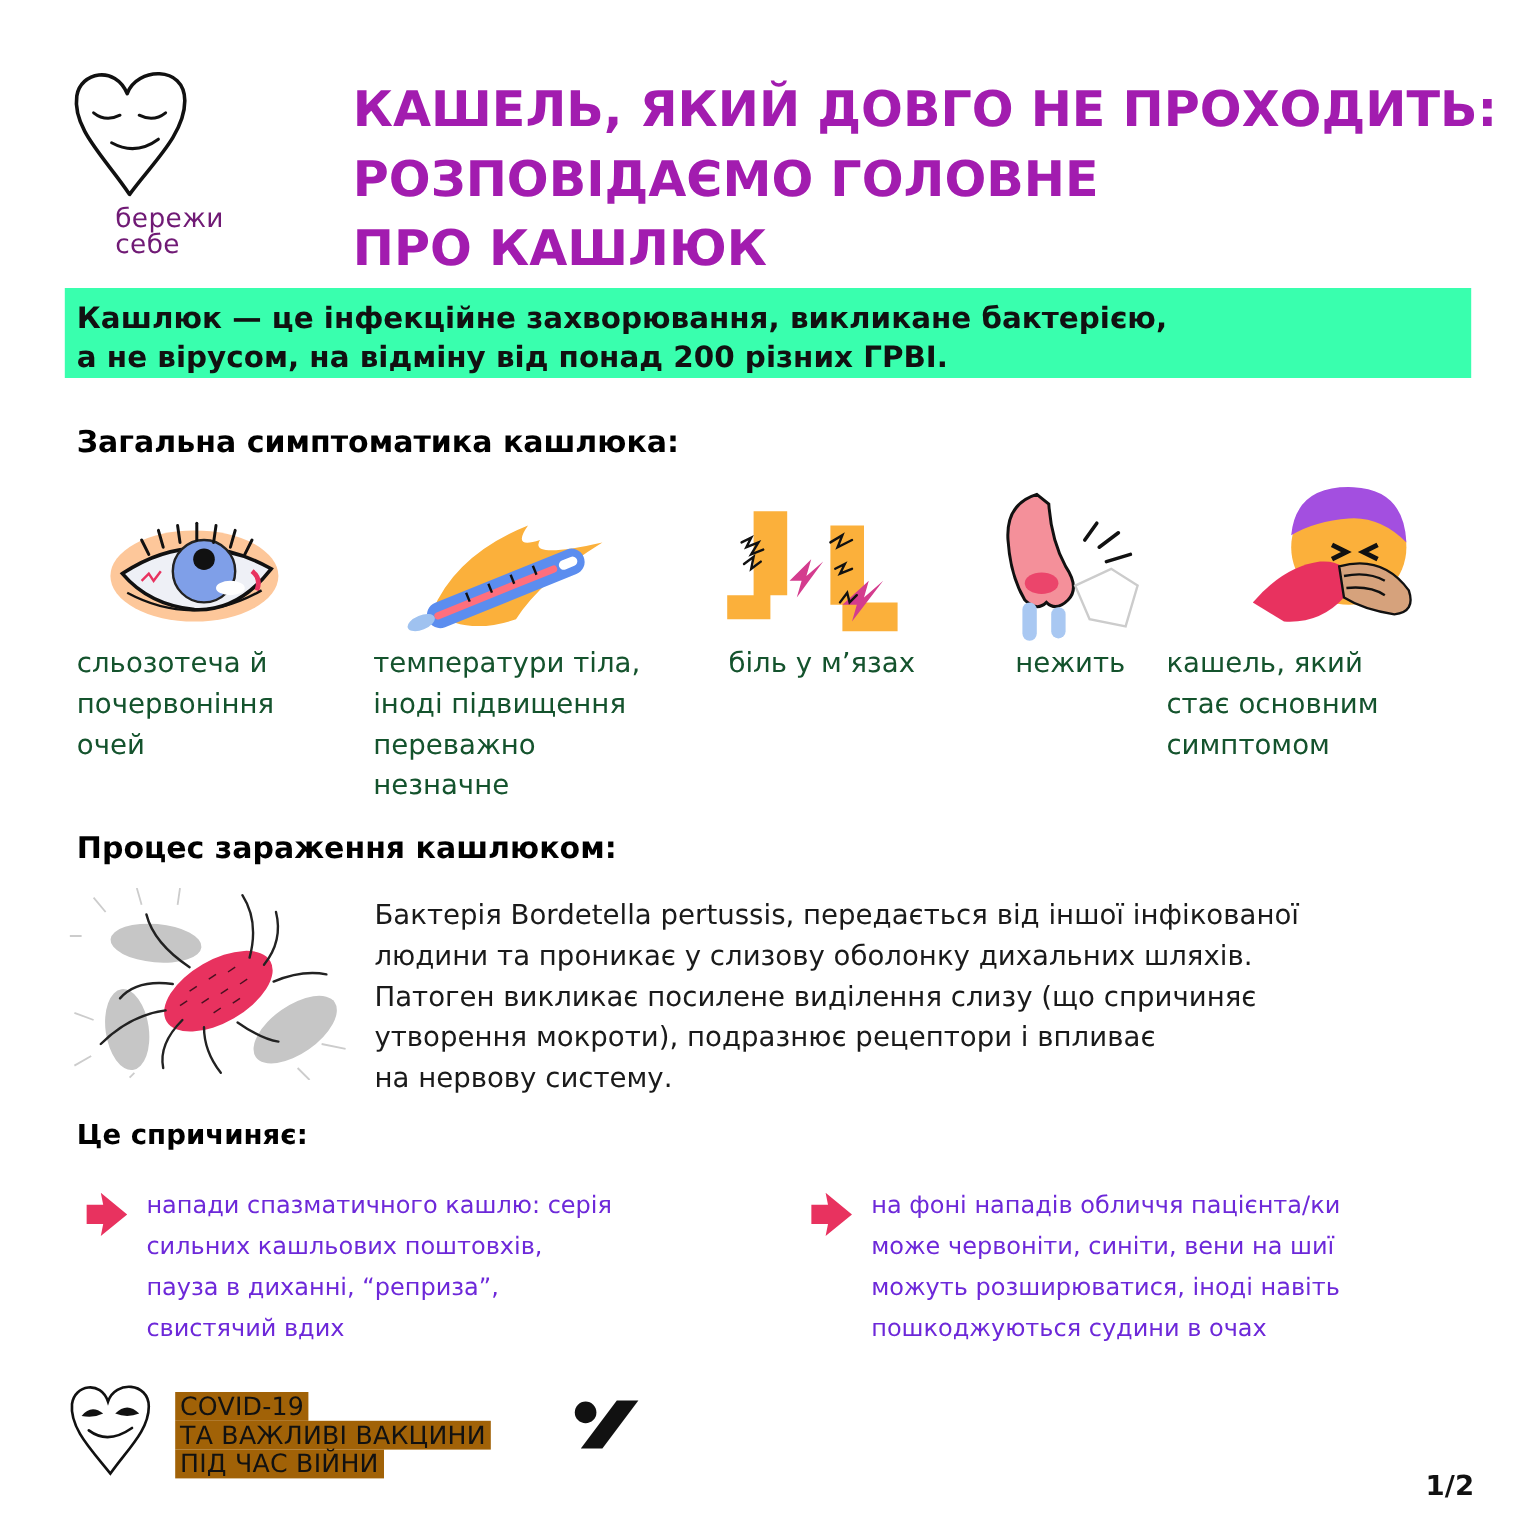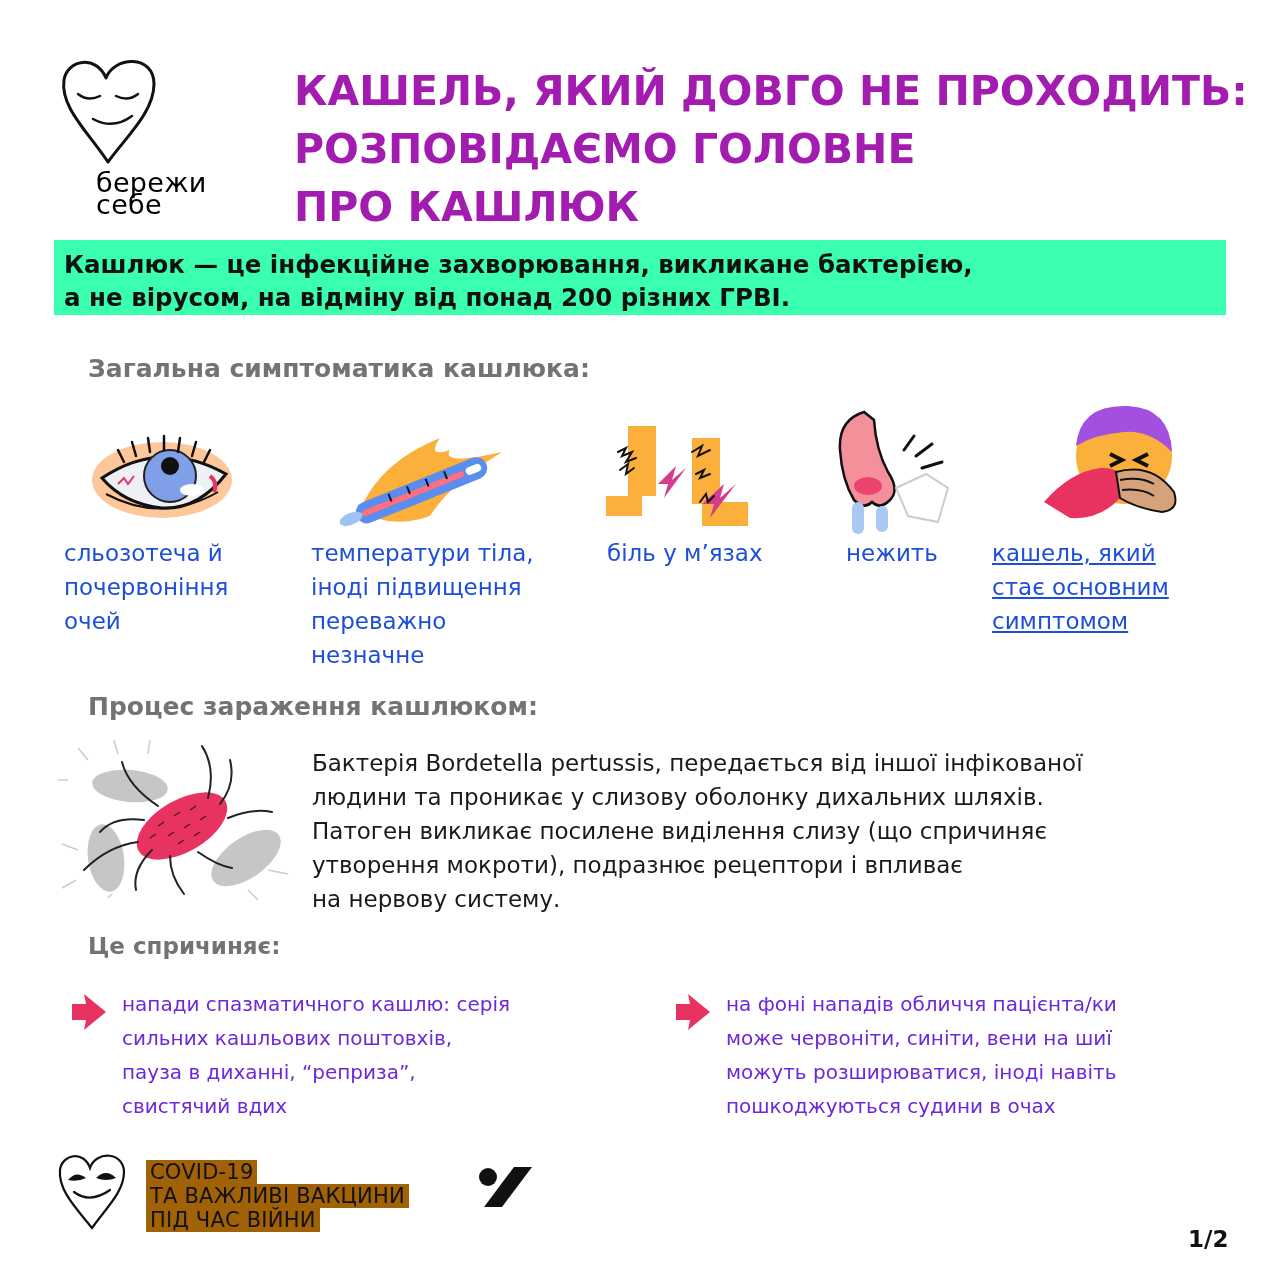--- a/index.html
+++ b/index.html
@@ -10,7 +10,7 @@
 
   
   .logo-heart { left: 58px; top: 52px; width: 100px; height: 120px; }
-  .logo-text { left: 96px; top: 172px; font-size: 27px; line-height: 22px; font-weight: 400; letter-spacing: 0.3px; color: #000000; }
+  .logo-text { left: 96px; top: 172px; font-size: 22px; line-height: 22px; font-weight: 400; letter-spacing: 0.3px; color: #701a75; }
   .title { left: 294px; top: 62px; font-size: 41px; line-height: 58px; font-weight: 700; letter-spacing: 0px; color: #a21caf; }
   .title div { white-space: nowrap; }
 

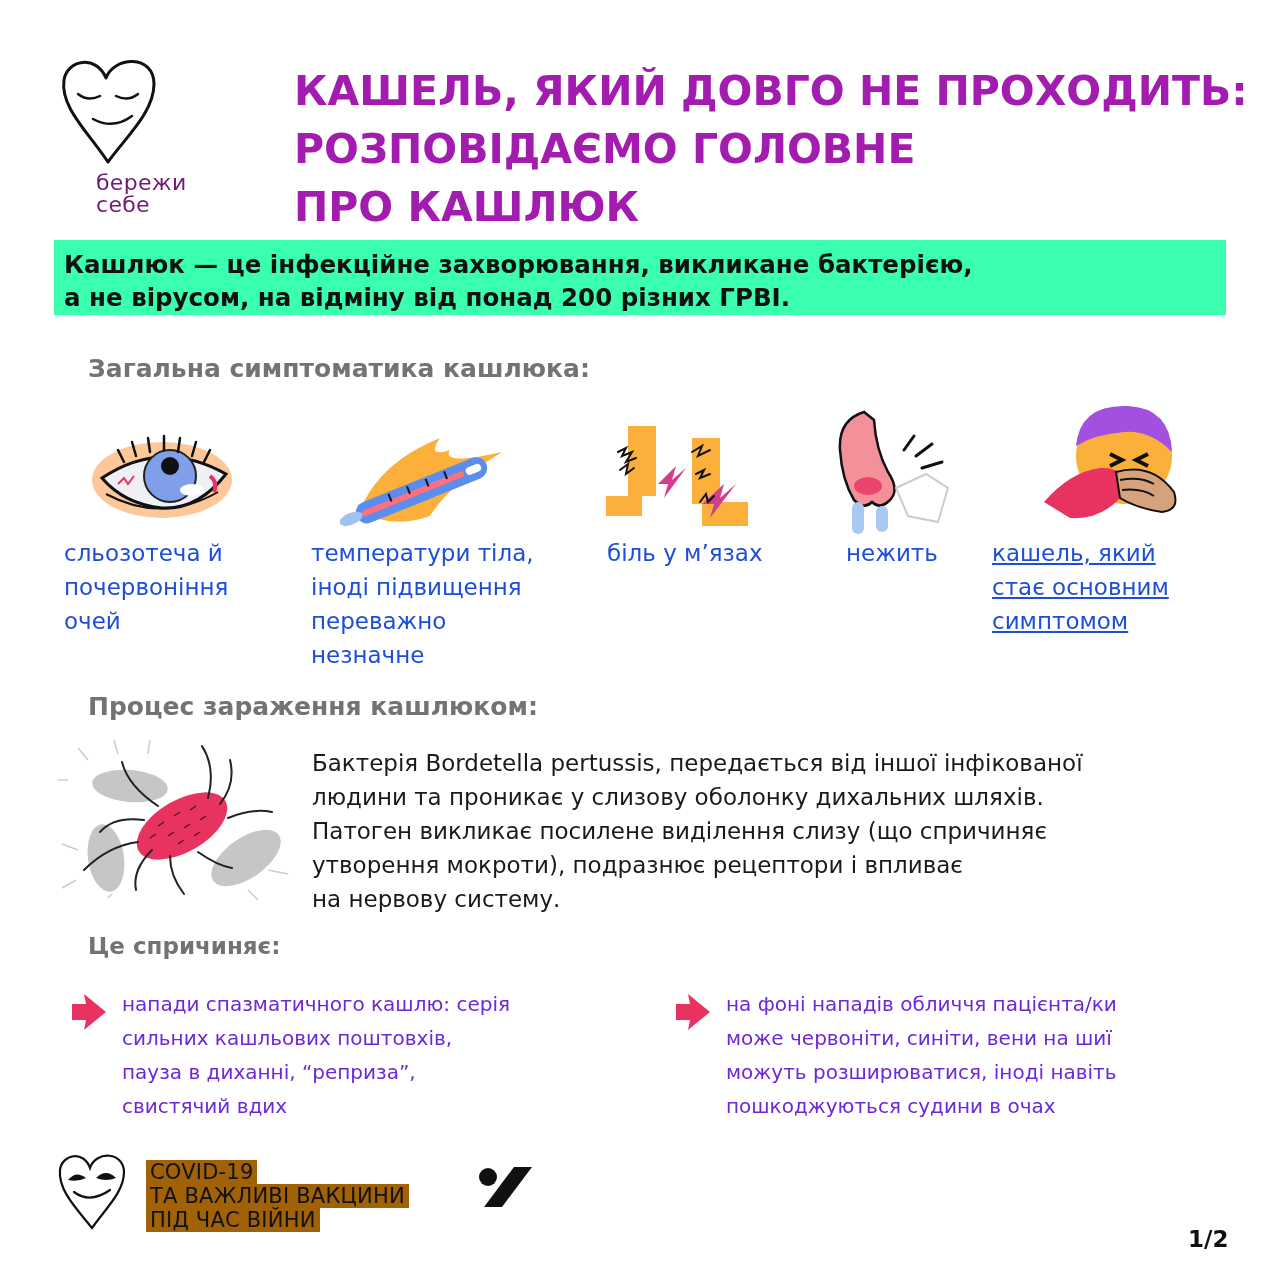--- a/index.html
+++ b/index.html
@@ -19,7 +19,7 @@
   .banner div { font-size: 24.5px; line-height: 33px; font-weight: 700; color: #111; white-space: nowrap; }
 
   
-  .h2 { font-size: 25px; font-weight: 700; color: #737373; white-space: nowrap; margin-left: 24px; }
+  .h2 { font-size: 25px; font-weight: 700; color: #000000; white-space: nowrap; }
 
   
   .sym-icon { position: absolute; }

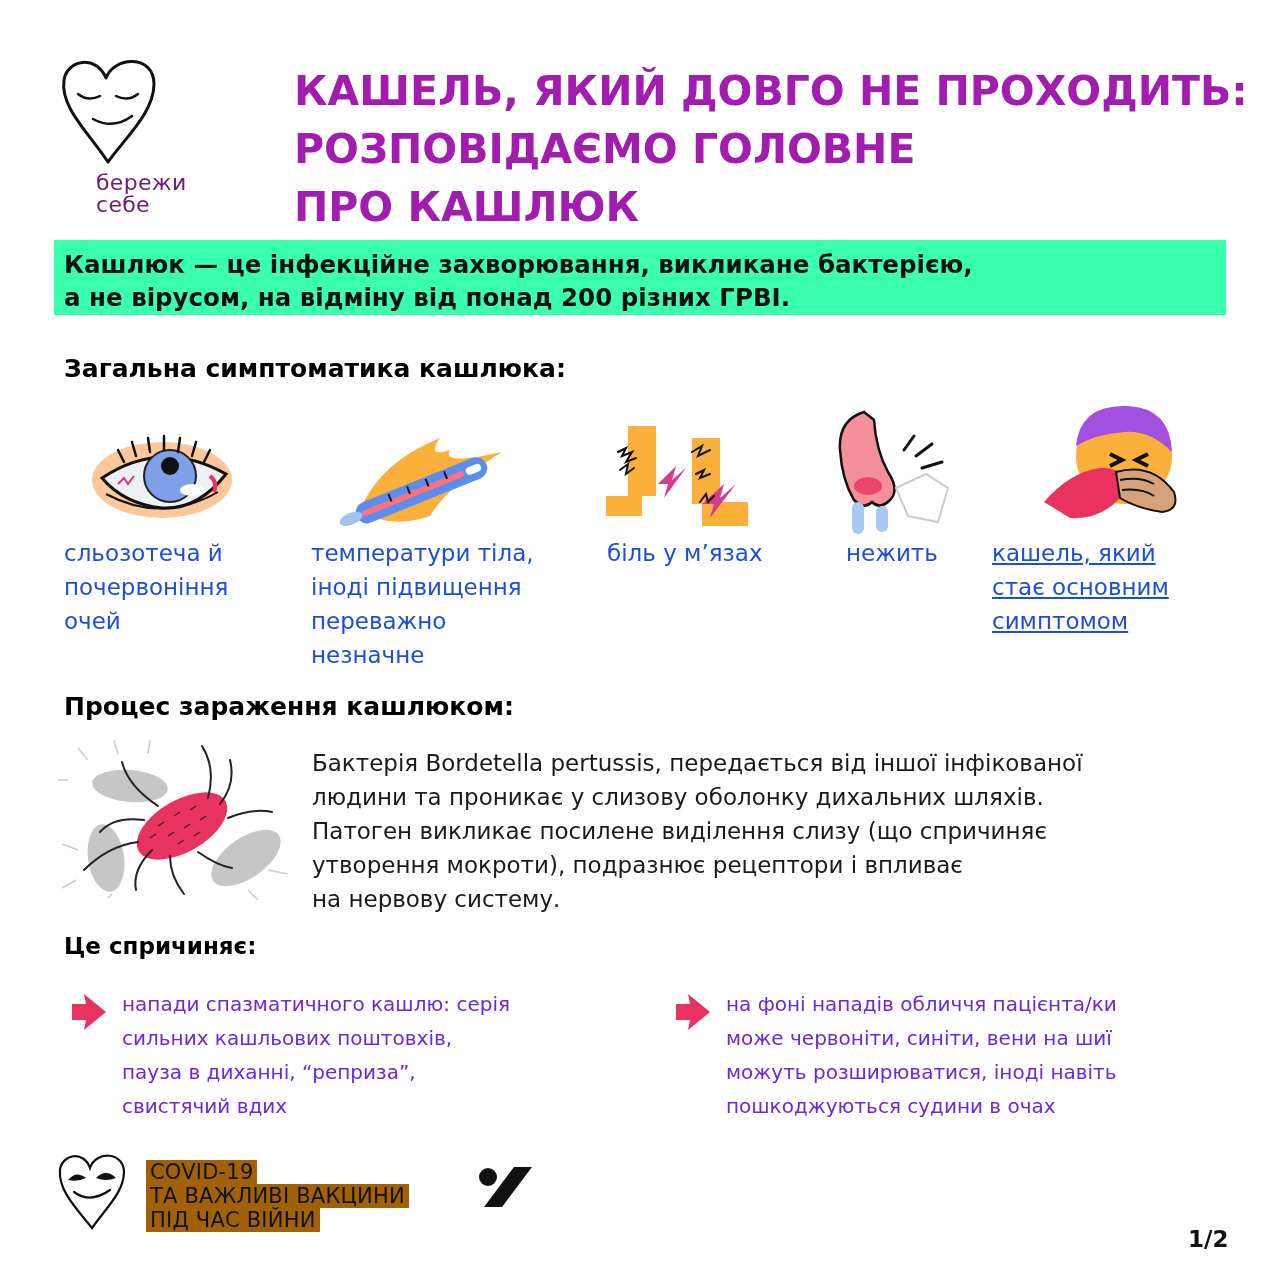--- a/index.html
+++ b/index.html
@@ -23,7 +23,7 @@
 
   
   .sym-icon { position: absolute; }
-  .sym-label { position: absolute; font-size: 23px; line-height: 34px; color: #1d4ed8; white-space: nowrap; }
+  .sym-label { position: absolute; font-size: 23px; line-height: 34px; color: #14532d; white-space: nowrap; }
 
   
   .para { left: 312px; top: 746px; font-size: 23px; line-height: 34px; color: #1a1a1a; }

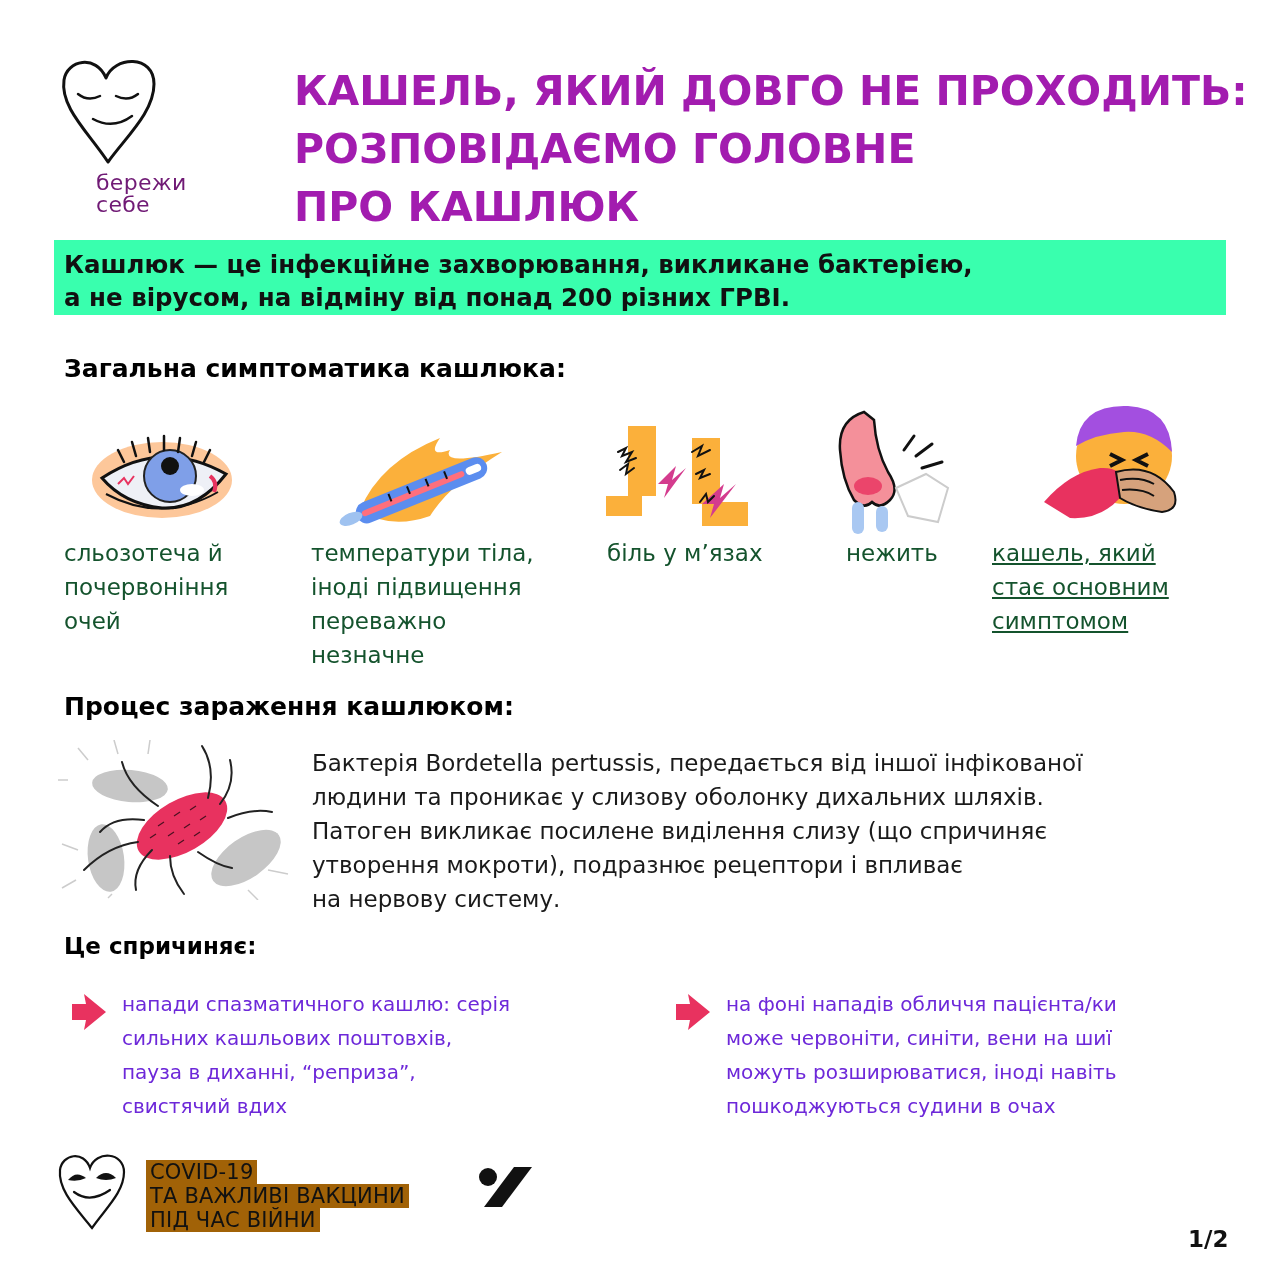--- a/index.html
+++ b/index.html
@@ -173,7 +173,7 @@
 <div class="sym-label" style="left:846px; top:536px;">
   <div>нежить</div>
 </div>
-<div class="sym-label" style="left:992px; top:536px;text-decoration:underline;">
+<div class="sym-label" style="left:972px; top:536px;">
   <div>кашель, який</div>
   <div>стає основним</div>
   <div>симптомом</div>

